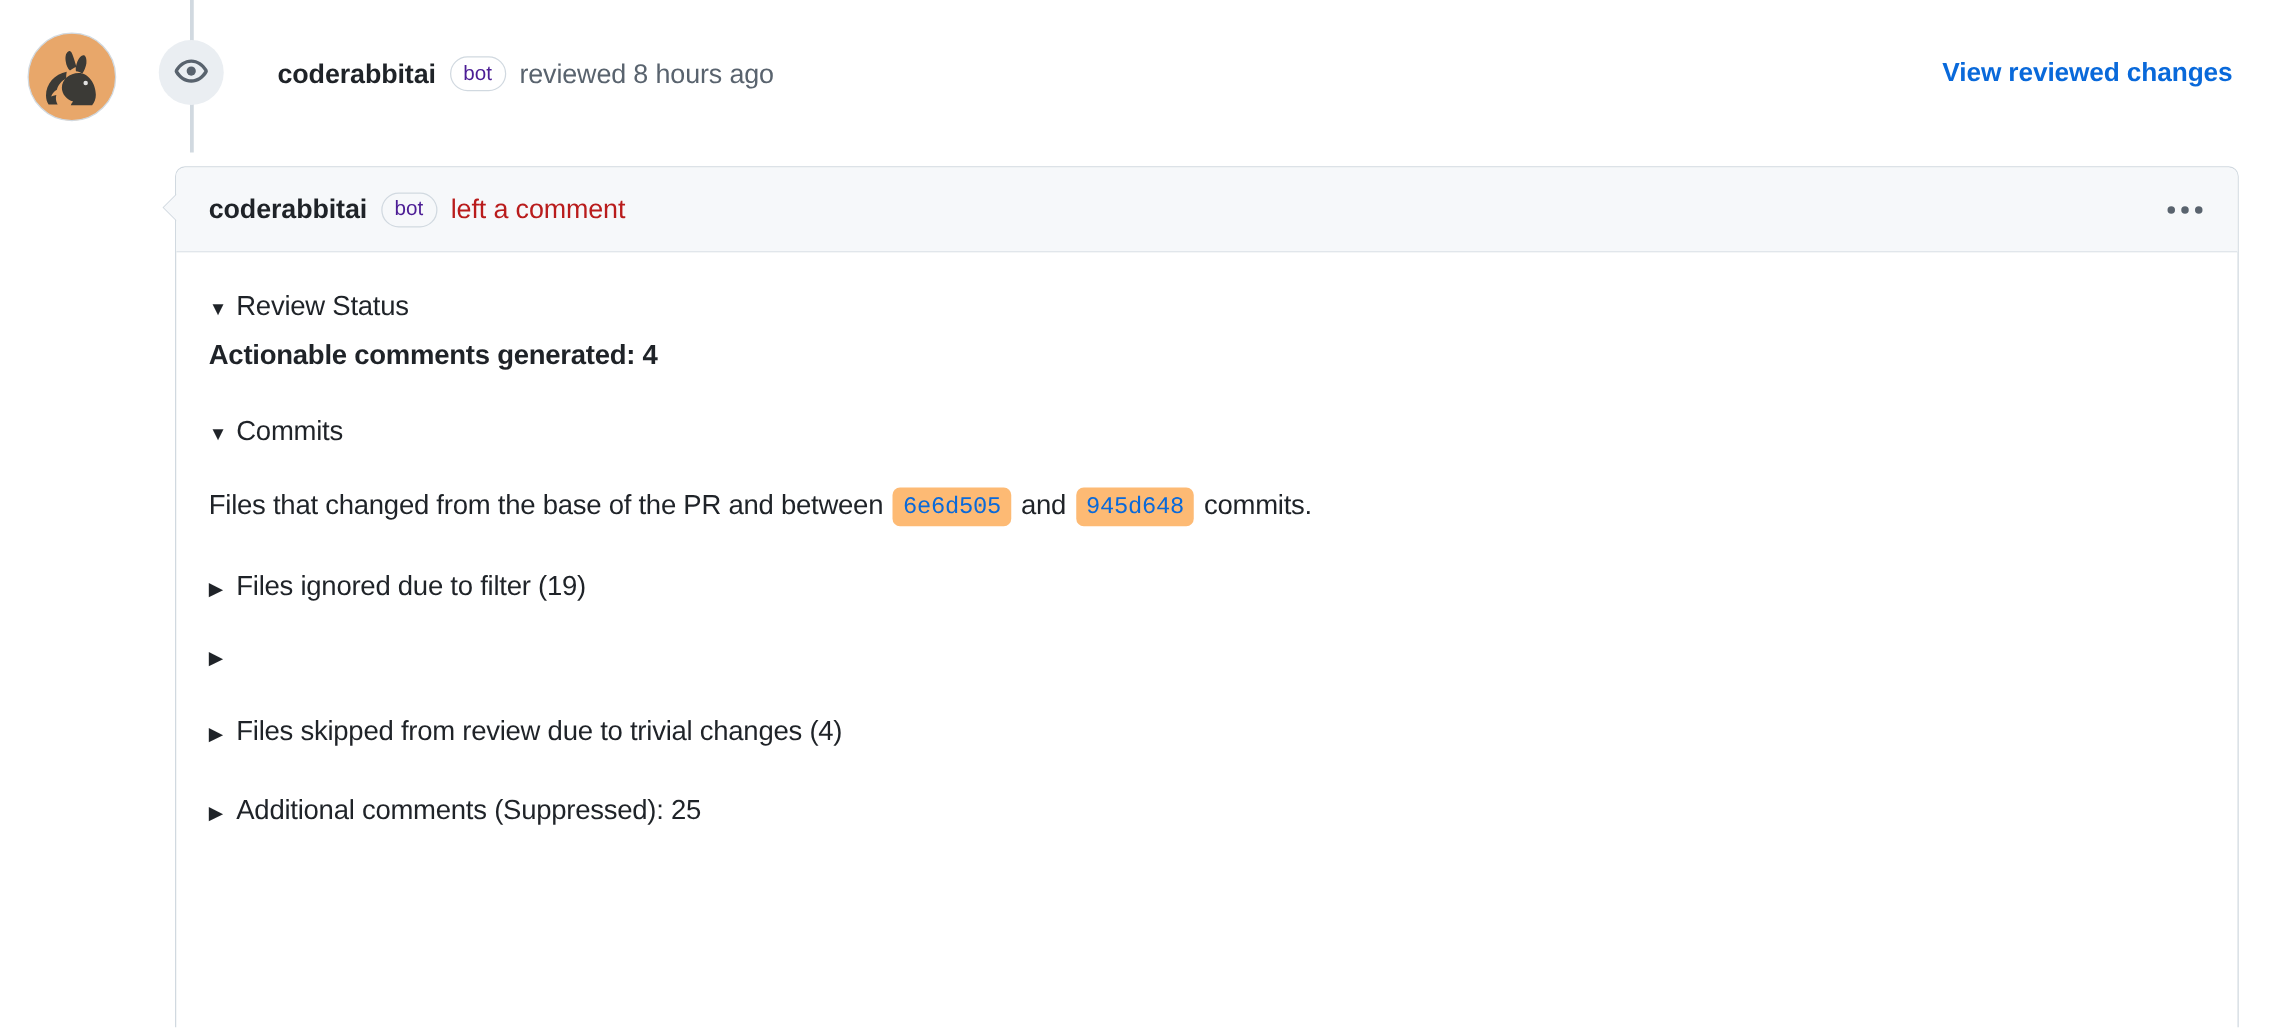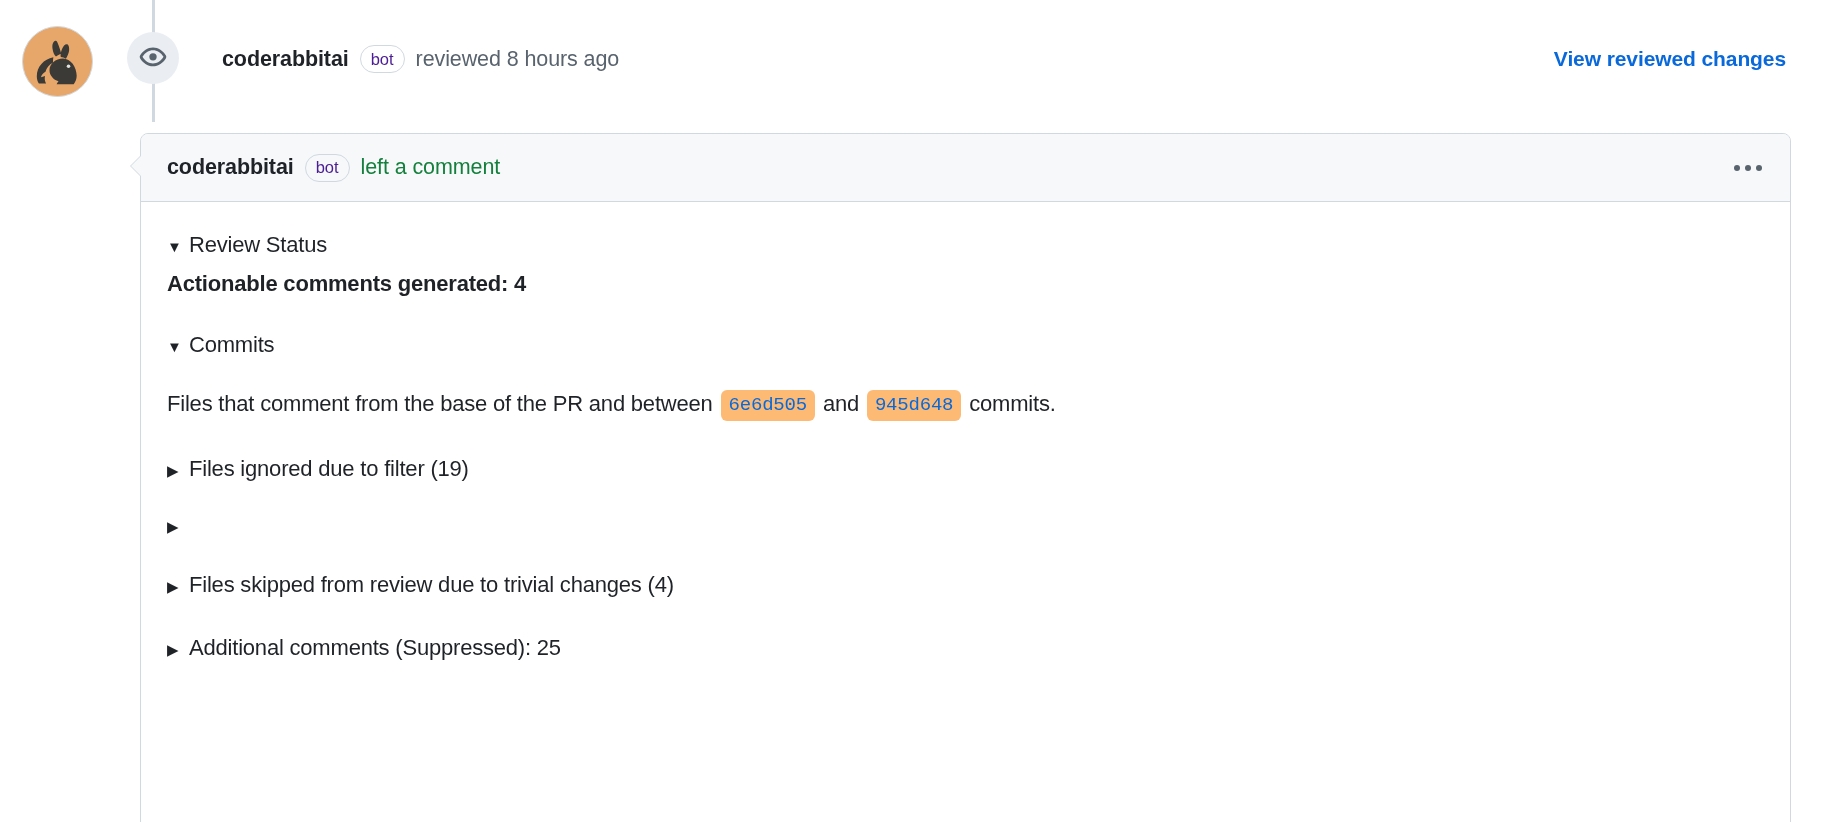--- a/index.html
+++ b/index.html
@@ -152,7 +152,7 @@
   .ch-text {
     margin-left: 11px;
     font-size: 21.5px;
-    color: #15803d;
+    color: #b91c1c;
     letter-spacing: -0.1px;
   }
   .kebab-button {

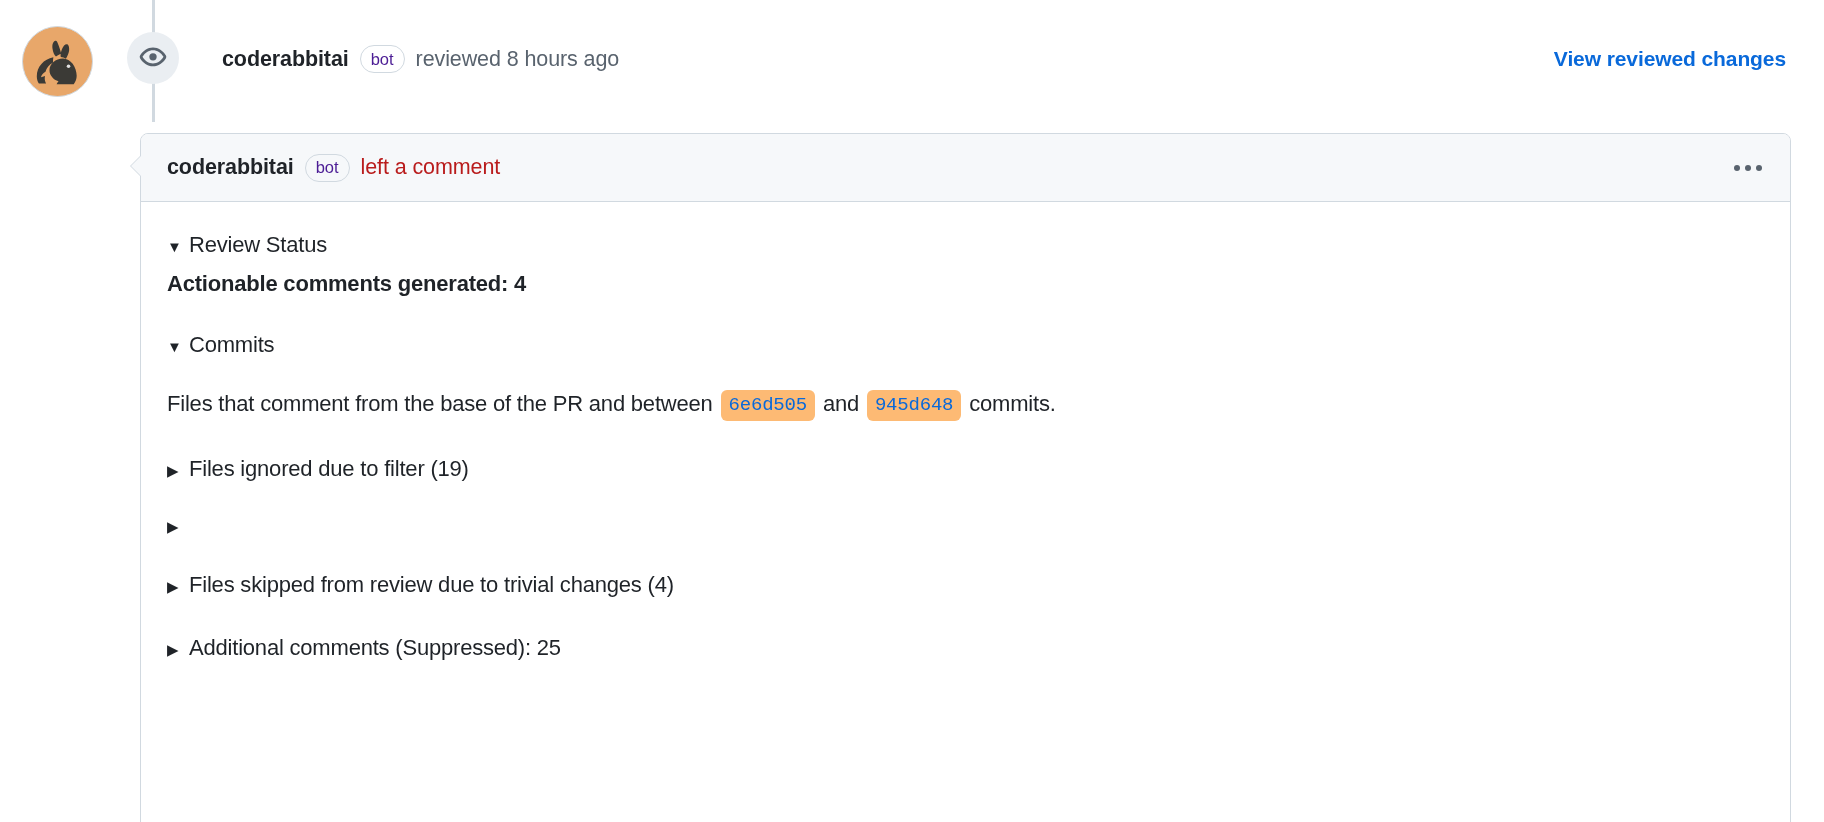--- a/index.html
+++ b/index.html
@@ -290,7 +290,7 @@
       <div class="gap-md"></div>
 
       <div class="md-para">
-        <span>Files that comment from the base of the PR and between</span>
+        <span>Files that changed from the base of the PR and between</span>
         <span class="sha">6e6d505</span>
         <span>and</span>
         <span class="sha">945d648</span>

